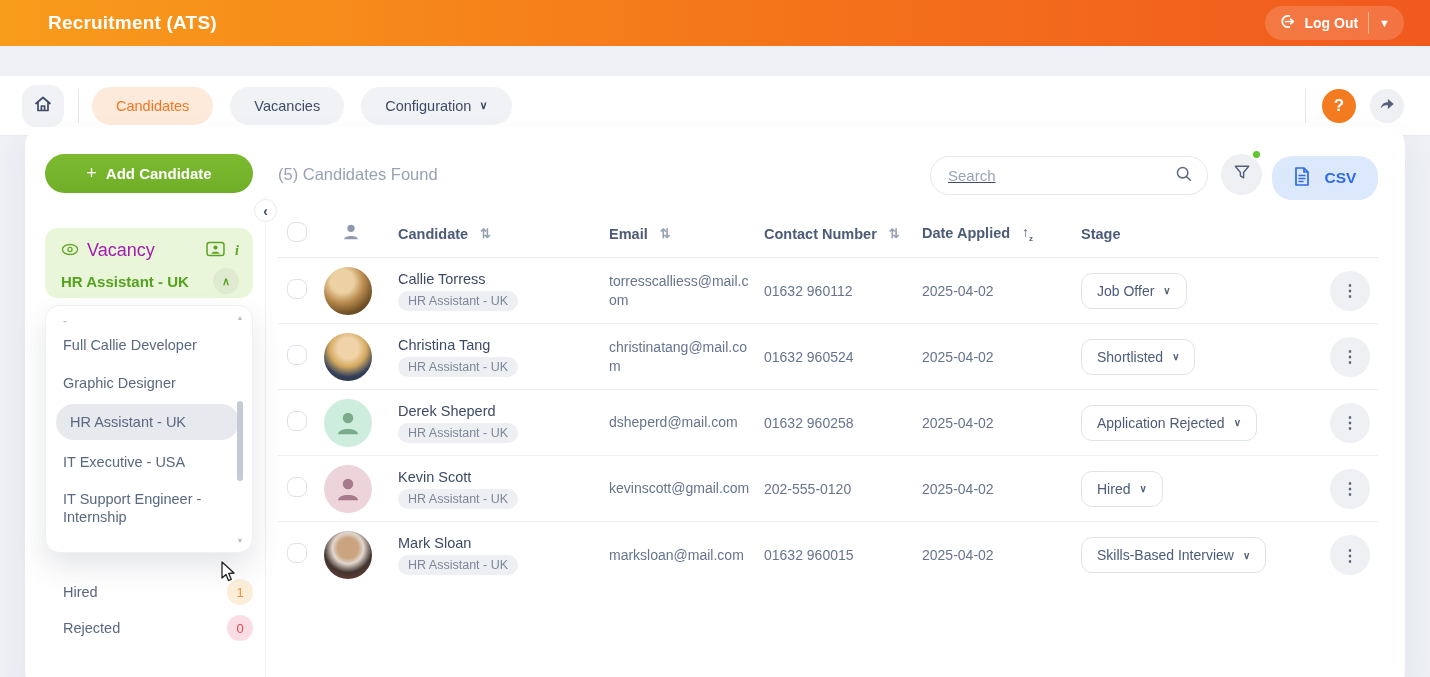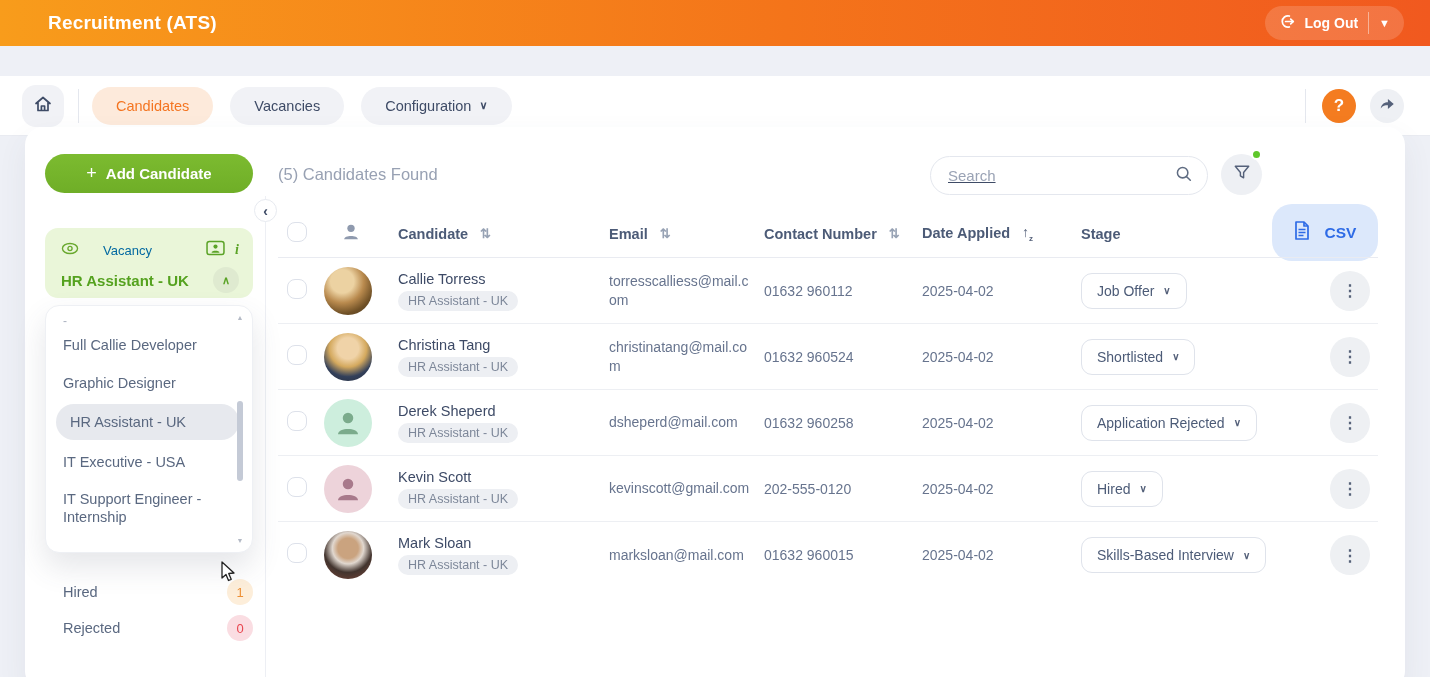--- a/index.html
+++ b/index.html
@@ -87,9 +87,9 @@
                 background:#eef0f4; display:flex; align-items:center; justify-content:center; }
   .filter-dot { position:absolute; left:1226px; top:22px; width:11px; height:11px; border-radius:50%;
                 background:#5fc72b; border:2px solid #fff; }
-  .csv-btn { position:absolute; left:1247px; top:29px; width:106px; height:57px; border-radius:20px;
+  .csv-btn { position:absolute; left:1247px; top:29px; width:106px; height:44px; border-radius:20px;
              background:#dce8fb; color:#2e6be6; font-size:15.5px; font-weight:bold;
-             display:flex; align-items:center; justify-content:center; gap:15px;margin-top:48px; }
+             display:flex; align-items:center; justify-content:center; gap:15px; }
 
   
   .tablewrap { position:absolute; left:253px; top:83px; width:1100px; }

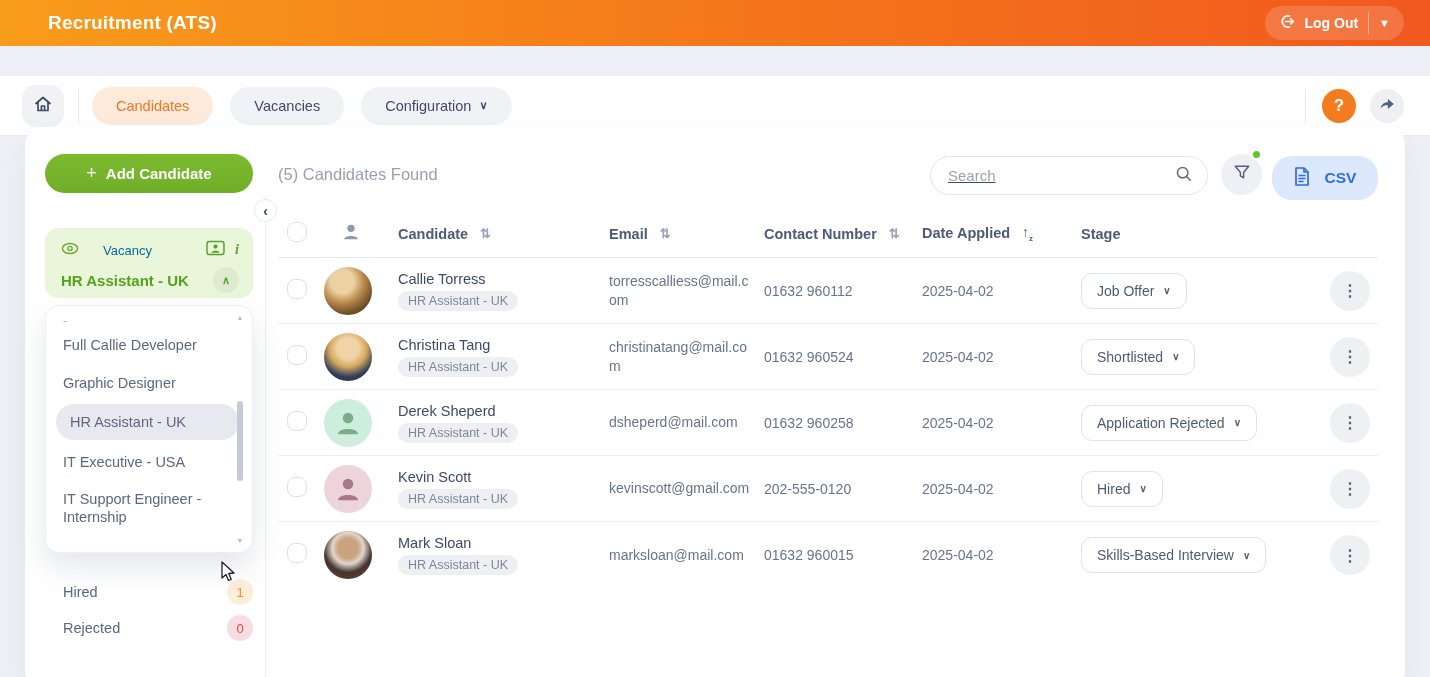--- a/index.html
+++ b/index.html
@@ -50,7 +50,7 @@
   .vacancy-card { position:absolute; left:20px; top:101px; width:208px; height:70px; border-radius:13px;
                   background:#eaf6d9; padding:12px 14px 0 16px; }
   .vc-row1 { display:flex; align-items:center; }
-  .vc-label { color:#0369a1; font-size:13px; margin-left:24px; flex:1; }
+  .vc-label { color:#a21caf; font-size:18px; margin-left:8px; flex:1; }
   .vc-icons { display:flex; align-items:center; gap:10px; }
   .vc-info { color:#5ba327; font-style:italic; font-weight:bold; font-size:14px; font-family:"Liberation Serif",serif; }
   .vc-row2 { display:flex; align-items:center; justify-content:space-between; margin-top:7px; }

